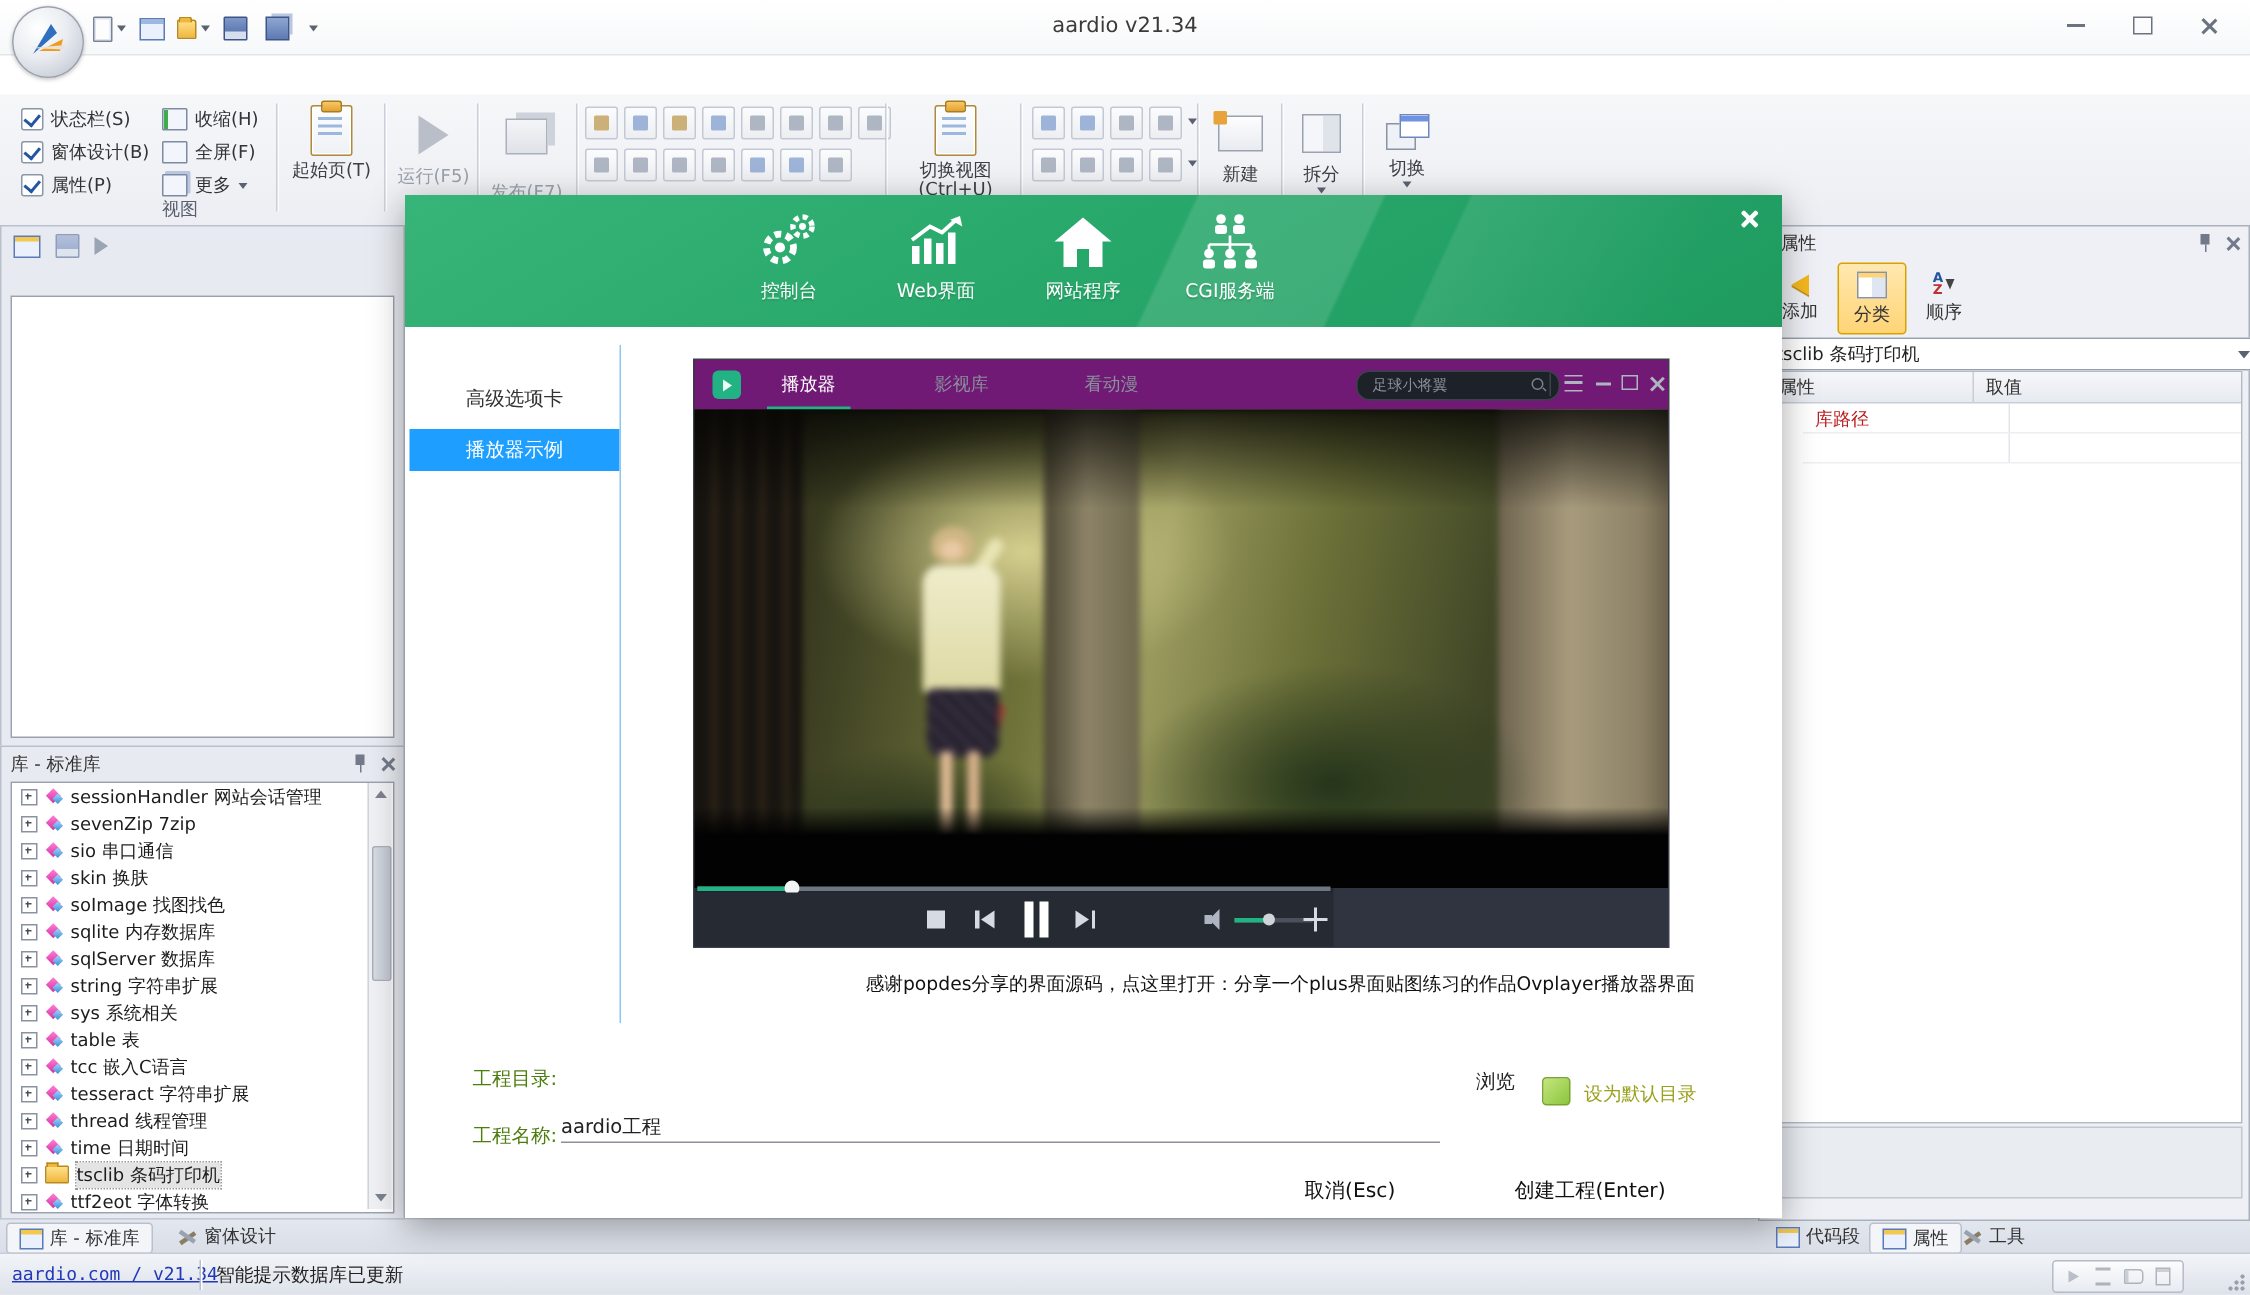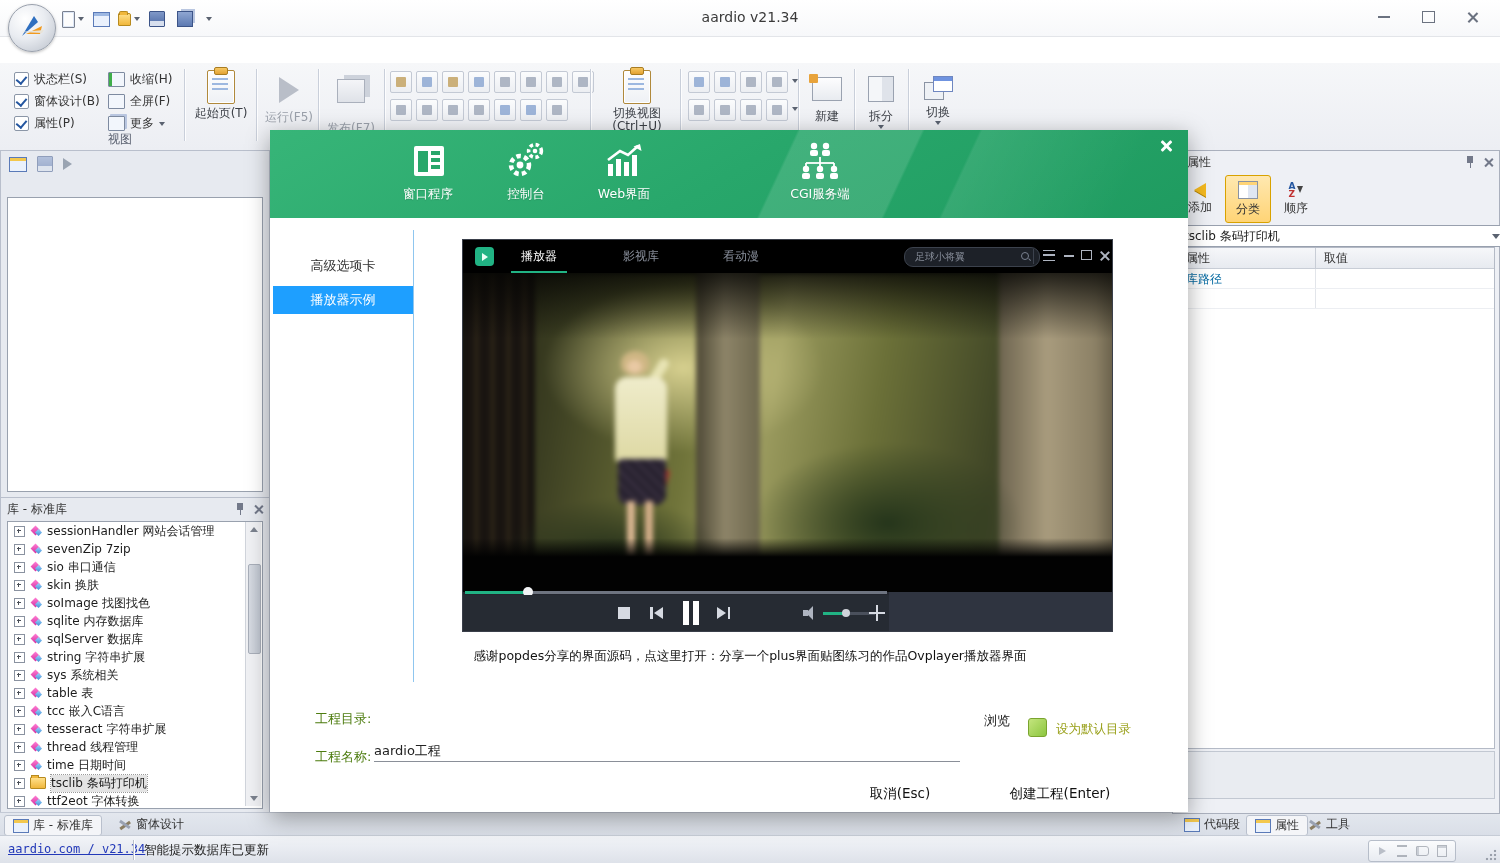--- a/index.html
+++ b/index.html
@@ -651,18 +651,6 @@
 
   <div class="dialog">
     <div class="dlg-head">
-      <div class="cat" style="left:120px">
-        <div class="ic">
-          <svg width="42" height="40" viewBox="0 0 42 40">
-              <rect x="7" y="4" width="30" height="30" rx="2" fill="#fff"></rect>
-              <rect x="11" y="9" width="10" height="21" fill="#28a76b"></rect>
-              <rect x="24" y="9" width="9" height="4" fill="#28a76b"></rect>
-              <rect x="24" y="16" width="9" height="4" fill="#28a76b"></rect>
-              <rect x="24" y="23" width="9" height="4" fill="#28a76b"></rect>
-            </svg>
-        </div>
-        <div class="lb">窗口程序</div>
-      </div>
       <div class="cat" style="left:316px">
         <div class="ic">
           <svg width="44" height="40" viewBox="0 0 44 40">

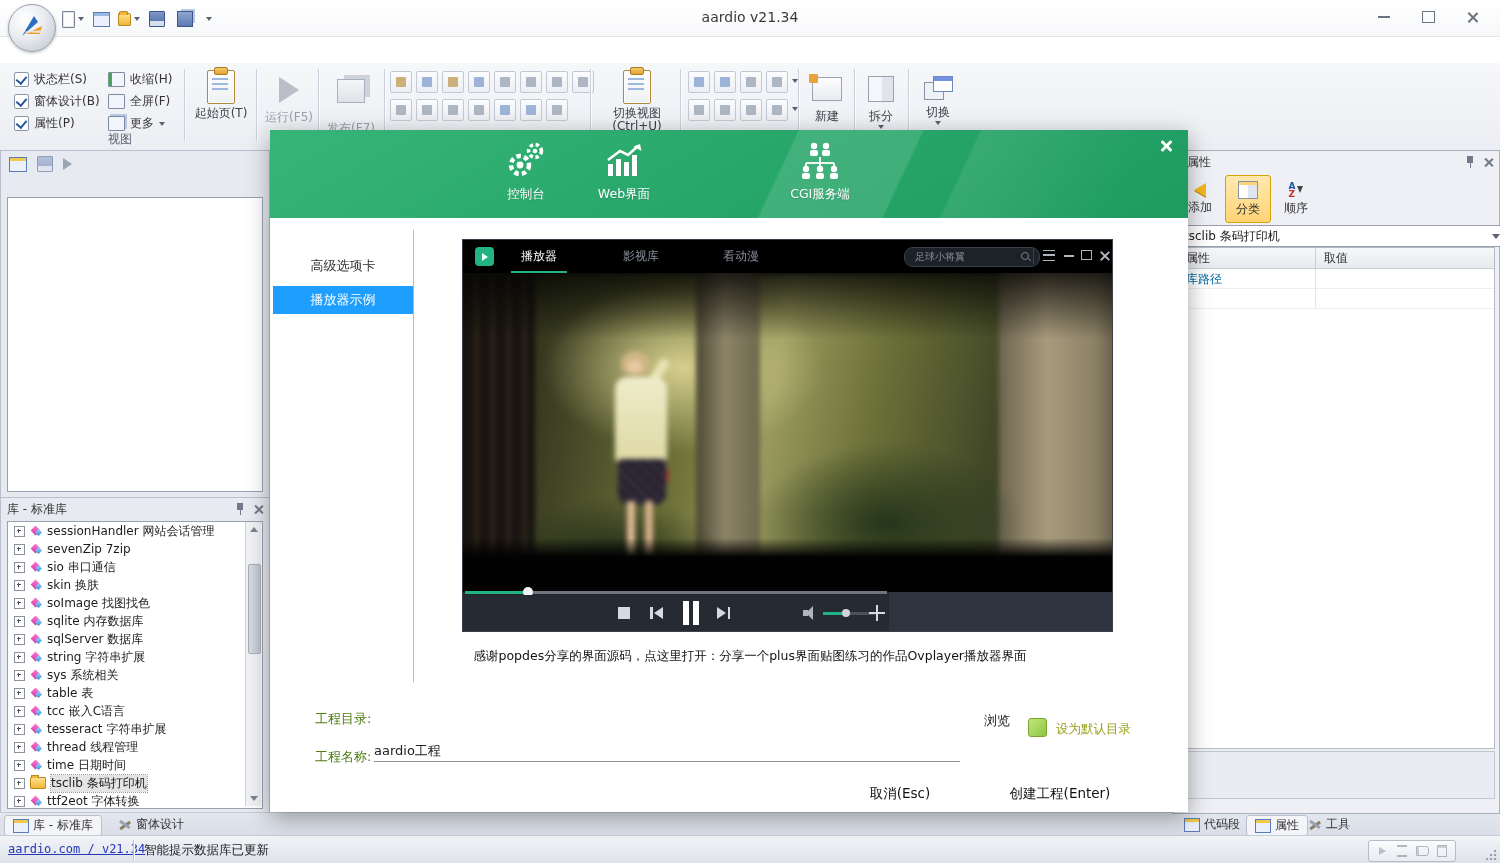--- a/index.html
+++ b/index.html
@@ -675,6 +675,15 @@
         </div>
         <div class="lb">控制台</div>
       </div>
+      <div class="cat" style="left:414px">
+        <div class="ic">
+          <svg width="42" height="40" viewBox="0 0 42 40">
+              <polygon points="21,3 40,19 34,19 34,36 8,36 8,19 2,19" fill="#fff"></polygon>
+              <rect x="17" y="24" width="8" height="12" fill="#28a76b"></rect>
+            </svg>
+        </div>
+        <div class="lb">网站程序</div>
+      </div>
       <div class="cat" style="left:512px">
         <div class="ic">
           <svg width="46" height="42" viewBox="0 0 46 42">

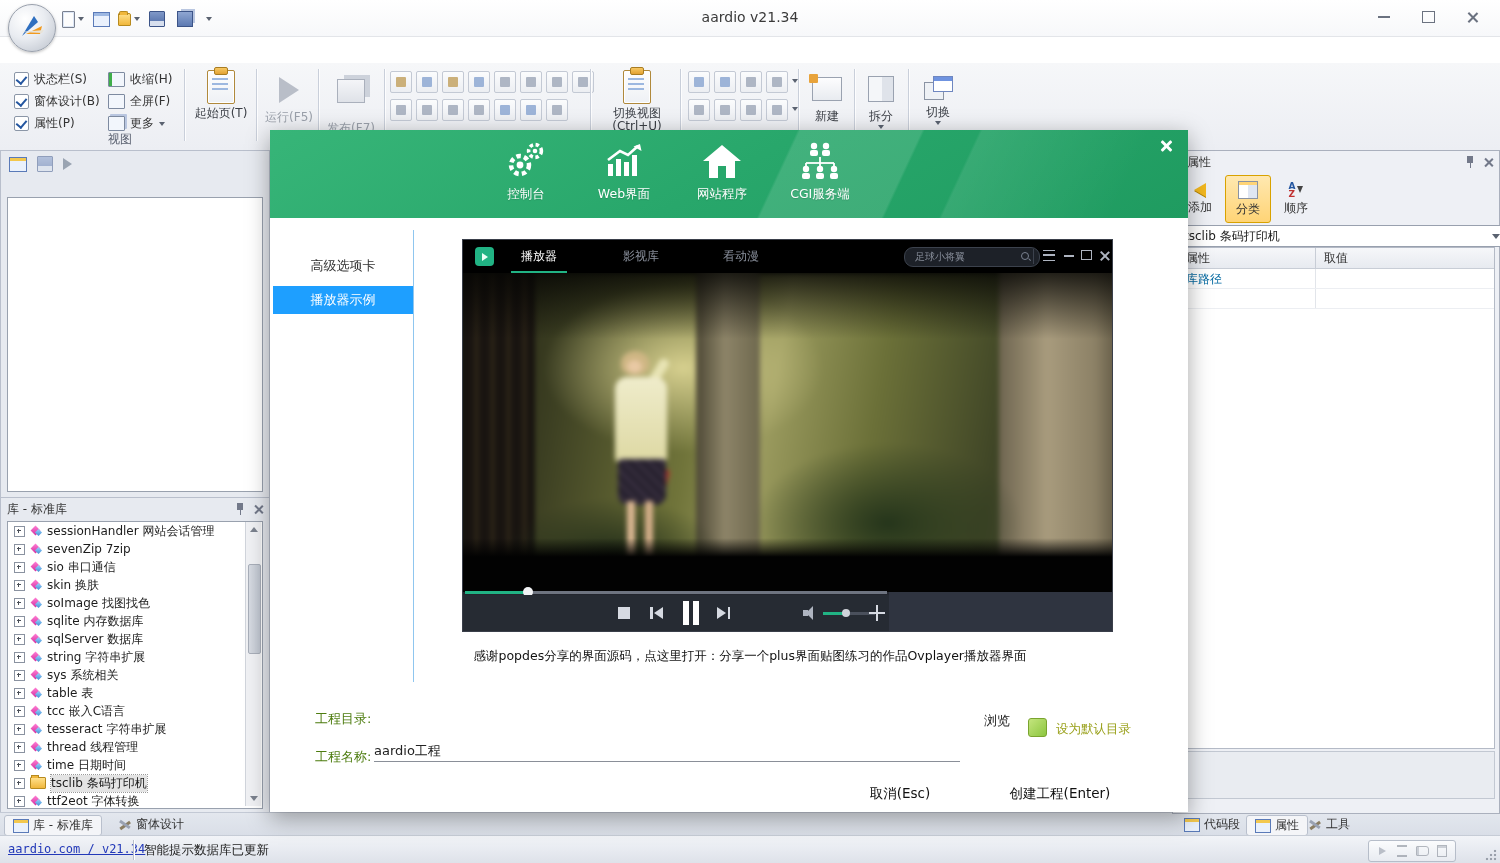--- a/index.html
+++ b/index.html
@@ -164,7 +164,7 @@
 
   
   .player{position:absolute;left:193px;top:110px;width:649px;height:391px;background:#23262e;box-shadow:0 0 0 1px #3a3f4a;}
-  .p-top{position:absolute;left:0;top:0;width:649px;height:33px;background:#000000;}
+  .p-top{position:absolute;left:0;top:0;width:649px;height:33px;background:#701a75;}
   .p-logo{position:absolute;left:12px;top:7px;width:19px;height:19px;border-radius:4px;background:#21b384;display:flex;align-items:center;justify-content:center;}
   .p-logo .t{width:0;height:0;border-top:4px solid transparent;border-bottom:4px solid transparent;border-left:6px solid #eafff6;}
   .p-tab{position:absolute;top:0;height:33px;display:flex;align-items:center;font-size:12px;color:#8a909c;padding:0 10px;}

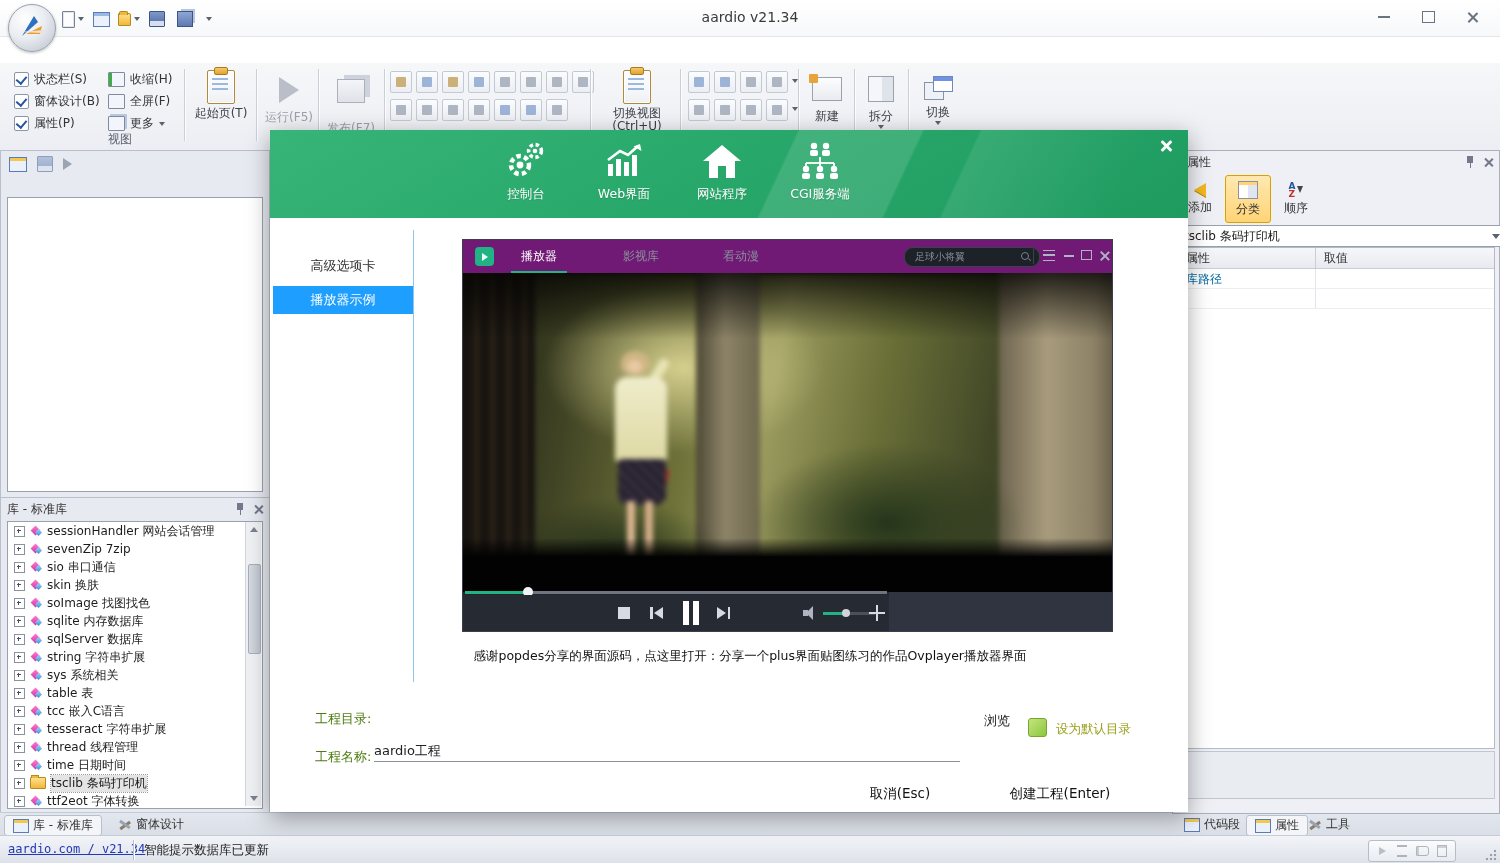--- a/index.html
+++ b/index.html
@@ -141,7 +141,7 @@
   .pg-head{display:flex;height:20px;background:linear-gradient(#f6f7fa,#e7eaf0);border-bottom:1px solid #c8cdd6;font-size:12px;color:#333;}
   .pg-c1{width:138px;padding:2px 8px;border-right:1px solid #c8cdd6;box-sizing:border-box;}
   .pg-c2{flex:1;padding:2px 8px;}
-  .pg-row{display:flex;height:19px;border-bottom:1px solid #eceef2;font-size:12px;color:#0369a1;}
+  .pg-row{display:flex;height:19px;border-bottom:1px solid #eceef2;font-size:12px;color:#b91c1c;margin-left:24px;}
   .pdesc{position:absolute;left:4px;top:600px;width:316px;height:46px;background:#e9ecf1;border:1px solid #c2c8d2;}
 
   

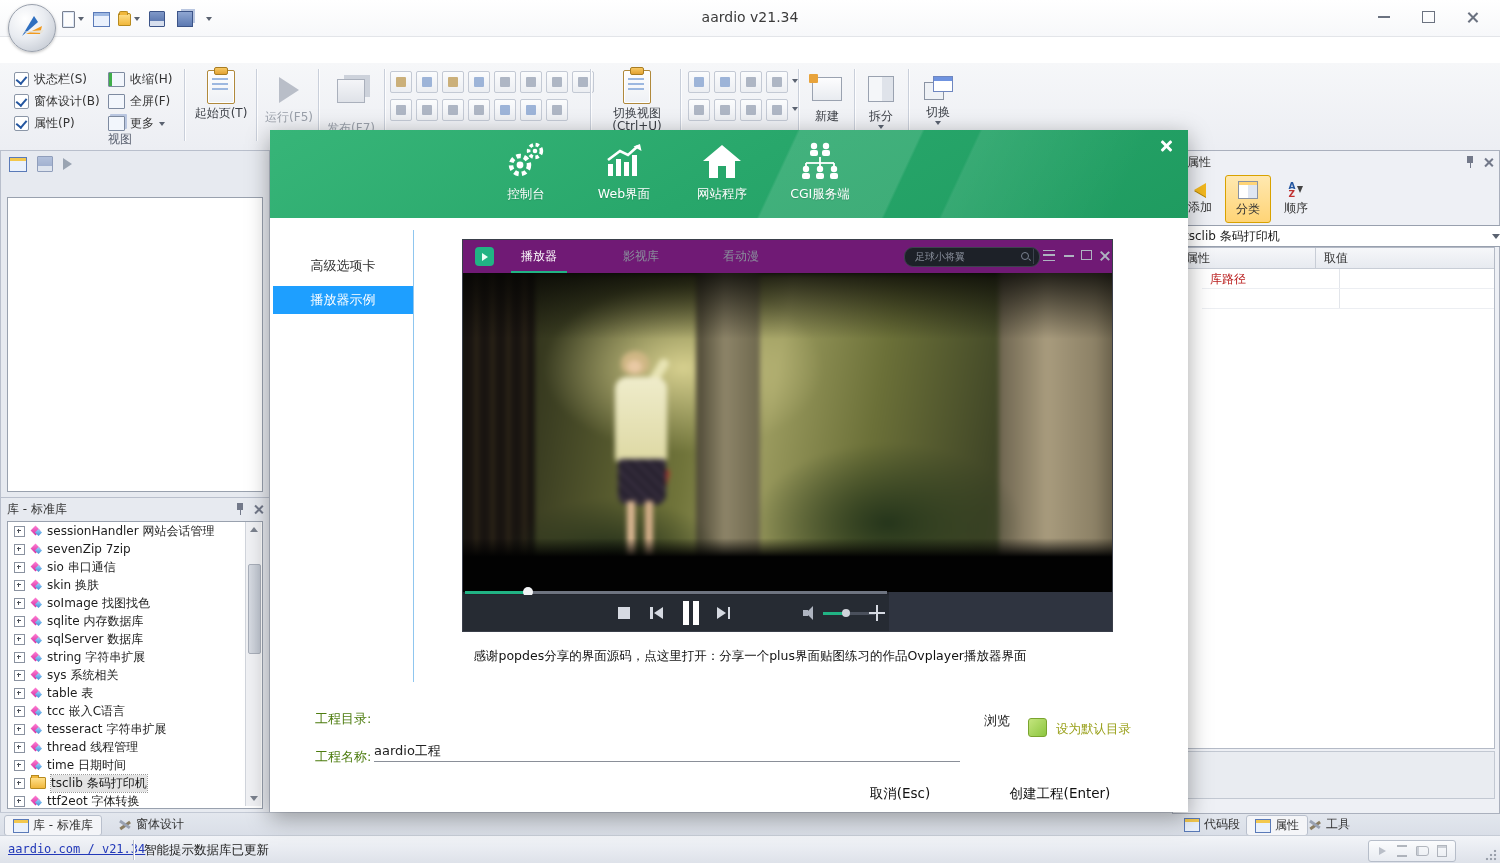--- a/index.html
+++ b/index.html
@@ -231,7 +231,7 @@
   .c-full::before{content:"";position:absolute;left:7px;top:0;width:2px;height:16px;background:#d6dae2;}
   .c-full::after{content:"";position:absolute;left:0;top:7px;width:16px;height:2px;background:#d6dae2;}
 
-  .dlg-caption{position:absolute;left:100px;top:518px;width:760px;text-align:center;font-size:12.5px;color:#111;}
+  .dlg-caption{position:absolute;left:100px;top:518px;width:760px;text-align:right;font-size:12.5px;color:#111;}
   .f-label{position:absolute;font-size:13px;color:#4d7c0f;}
   .f-input{position:absolute;border:none;border-bottom:1px solid #8a8f98;background:transparent;font-size:13px;color:#222;outline:none;font-family:inherit;padding:0 0 3px 0;}
   .browse{position:absolute;font-size:13px;color:#222;}

